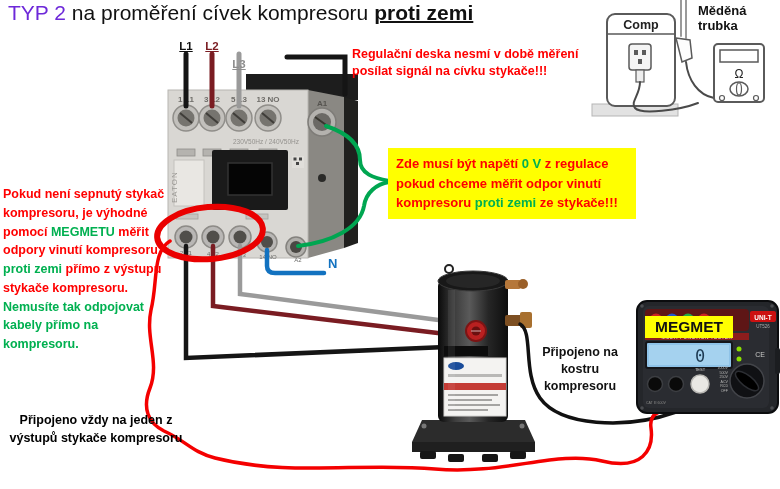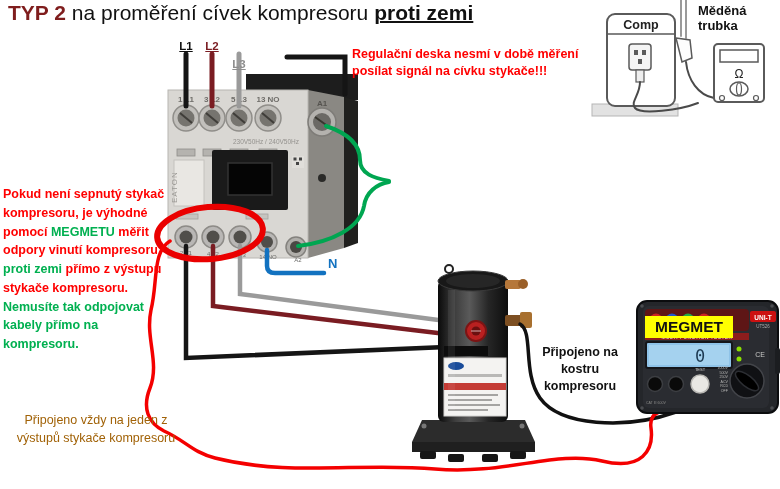--- a/index.html
+++ b/index.html
@@ -8,7 +8,7 @@
   .abs{position:absolute;}
   svg{display:block;}
   .title{left:8px;top:1px;font-size:21px;color:#111;white-space:nowrap;}
-  .title .hl{color:#7f1d1d;font-weight:700;}
+  .title .hl{color:#6d28d9;font-weight:400;}
   .title .und{font-weight:700;text-decoration:underline;text-decoration-thickness:2px;}
   .phase{font-size:11.5px;font-weight:700;transform:translateX(-50%);text-decoration:underline;}
   .phase.l1{color:#111;} .phase.l2{color:#7a1c22;} .phase.l3{color:#8e8e8e;}

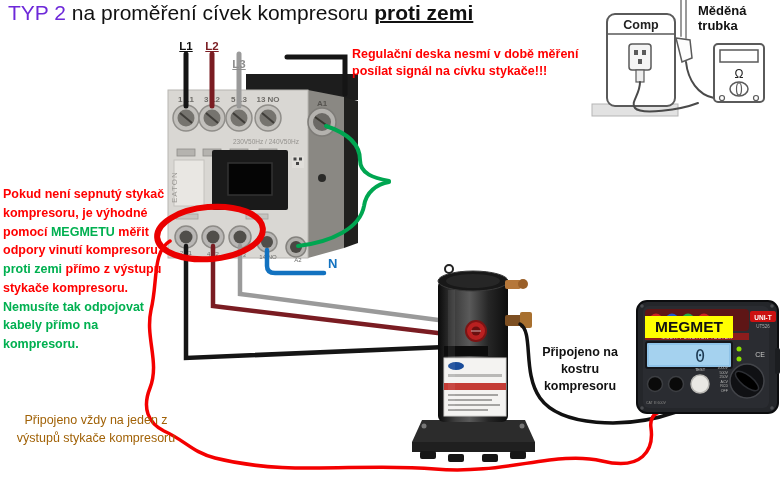--- a/index.html
+++ b/index.html
@@ -266,6 +266,9 @@
     <div>posílat signál na cívku stykače!!!</div>
   </div>
 
+  <div class="abs ybox">
+    <span>Zde musí být napětí </span><span class="g">0 V</span><span> z regulace pokud chceme měřit odpor vinutí kompresoru </span><span class="g">proti zemi</span><span> ze stykače!!!</span>
+  </div>
 
   <div class="abs leftnote">
     <span>Pokud není sepnutý stykač kompresoru, je výhodné pomocí </span><span class="g">MEGMETU</span><span> měřit odpory vinutí kompresoru </span><span class="g">proti zemi</span><span> přímo z výstupu stykače kompresoru. </span><span class="g">Nemusíte tak odpojovat kabely přímo na kompresoru.</span>

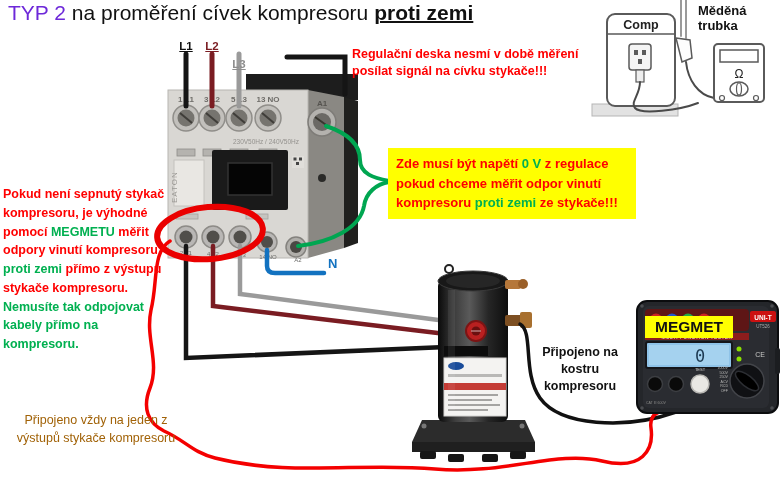--- a/index.html
+++ b/index.html
@@ -21,8 +21,8 @@
   .nlabel{left:328px;top:256px;color:#1272c0;font-weight:700;font-size:13px;}
   .kostra{left:530px;top:344px;width:100px;text-align:center;font-size:12.5px;font-weight:700;
           color:#111;line-height:1.35;}
-  .botleft{left:6px;top:412px;width:180px;text-align:center;font-size:12.5px;font-weight:400;
-           color:#a16207;line-height:1.4;}
+  .botleft{left:6px;top:412px;width:180px;text-align:center;font-size:12.5px;font-weight:700;
+           color:#000000;line-height:1.4;}
   .megcap{left:645px;top:272px;background:#ffff00;color:#111;font-weight:700;font-size:15.5px;
           padding:2px 10px;margin-top:44px;}
   .tubelabel{left:698px;top:4px;width:78px;font-size:13px;font-weight:700;color:#111;line-height:1.15;}

